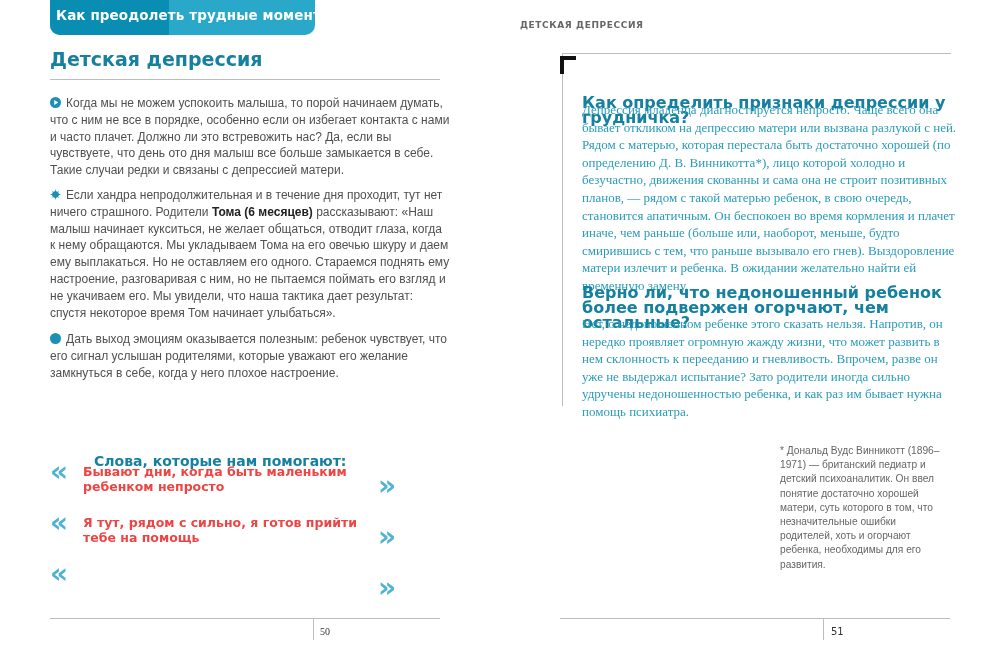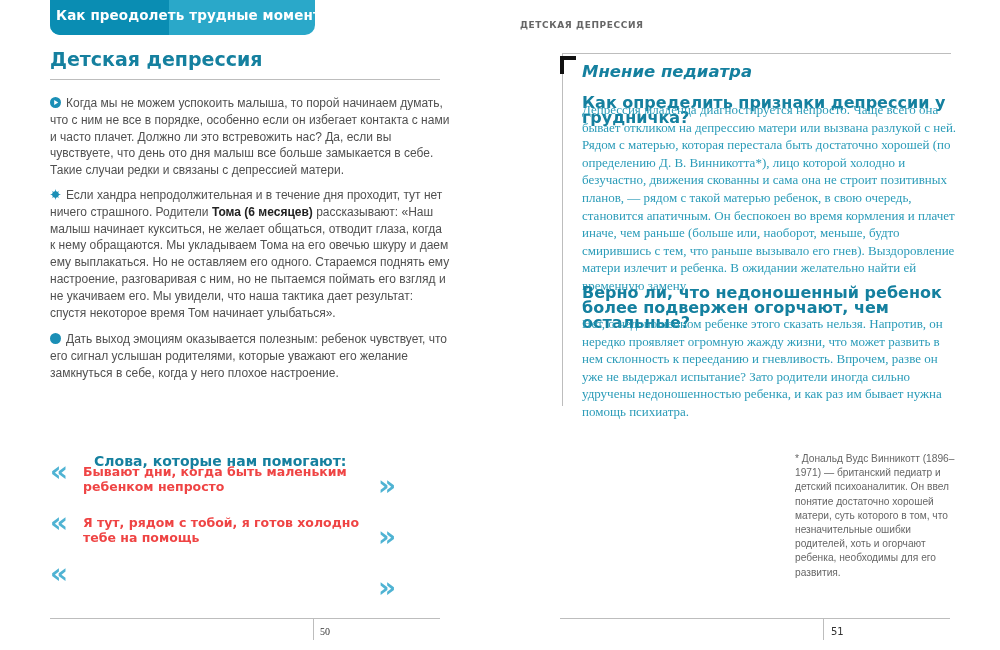--- a/index.html
+++ b/index.html
@@ -170,7 +170,6 @@
 
   <div class="opinion-box"></div>
   <div class="corner-mark"></div>
-  <h2 class="box-title">Мнение педиатра</h2>
 
   <p class="q-head qh1">Как определить признаки депрессии у грудничка?</p>
   <p class="q-body qb1">Депрессия младенца диагностируется непросто. Чаще всего она бывает откликом на депрессию матери или вызвана разлукой с ней. Рядом с матерью, которая перестала быть достаточно хорошей (по определению Д. В. Винникотта*), лицо которой холодно и безучастно, движения скованны и сама она не строит позитивных планов, — рядом с такой матерью ребенок, в свою очередь, становится апатичным. Он беспокоен во время кормления и плачет иначе, чем раньше (больше или, наоборот, меньше, будто смирившись с тем, что раньше вызывало его гнев). Выздоровление матери излечит и ребенка. В ожидании желательно найти ей временную замену.</p>

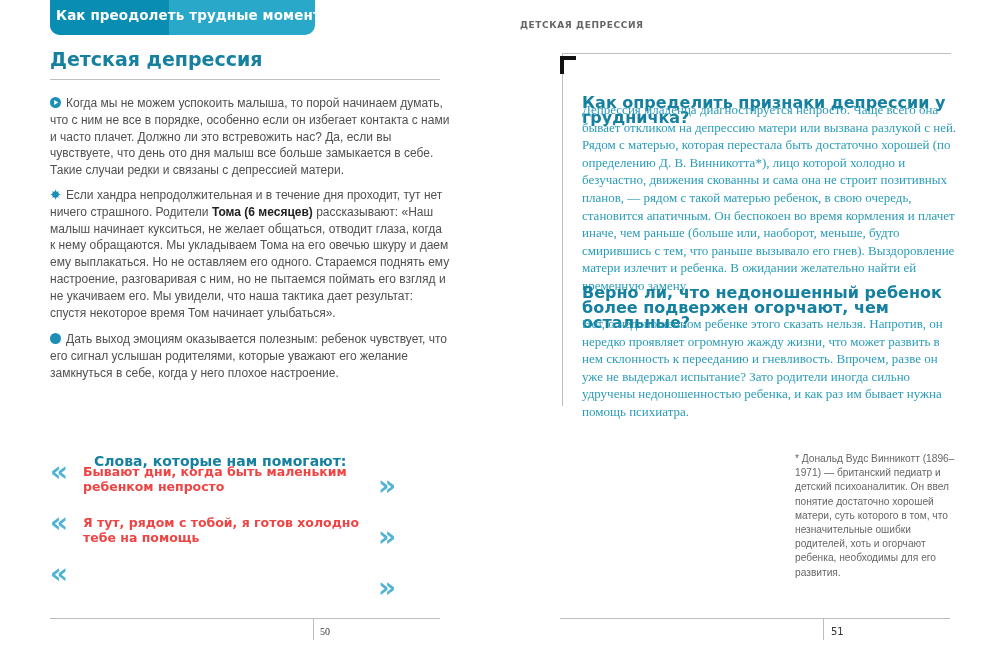--- a/index.html
+++ b/index.html
@@ -177,7 +177,7 @@
   <p class="q-head qh2">Верно ли, что недоношенный ребенок более подвержен огорчают, чем остальные?</p>
   <p class="q-body qb2">Нет, о недоношенном ребенке этого сказать нельзя. Напротив, он нередко проявляет огромную жажду жизни, что может развить в нем склонность к перееданию и гневливость. Впрочем, разве он уже не выдержал испытание? Зато родители иногда сильно удручены недоношенностью ребенка, и как раз им бывает нужна помощь психиатра.</p>
 
-  <p class="footnote" style="left:295px;margin-top:8px;">*  Дональд Вудс Винникотт (1896–1971) — британский педиатр и детский психоаналитик. Он ввел понятие достаточно хорошей матери, суть которого в том, что незначительные ошибки родителей, хоть и огорчают ребенка, необходимы для его развития.</p>
+  <p class="footnote" style="left:280px;">*  Дональд Вудс Винникотт (1896–1971) — британский педиатр и детский психоаналитик. Он ввел понятие достаточно хорошей матери, суть которого в том, что незначительные ошибки родителей, хоть и огорчают ребенка, необходимы для его развития.</p>
 
   <div class="footer-rule" style="left:60px;width:390px;"></div>
   <div class="footer-tick" style="left:323px;"></div>

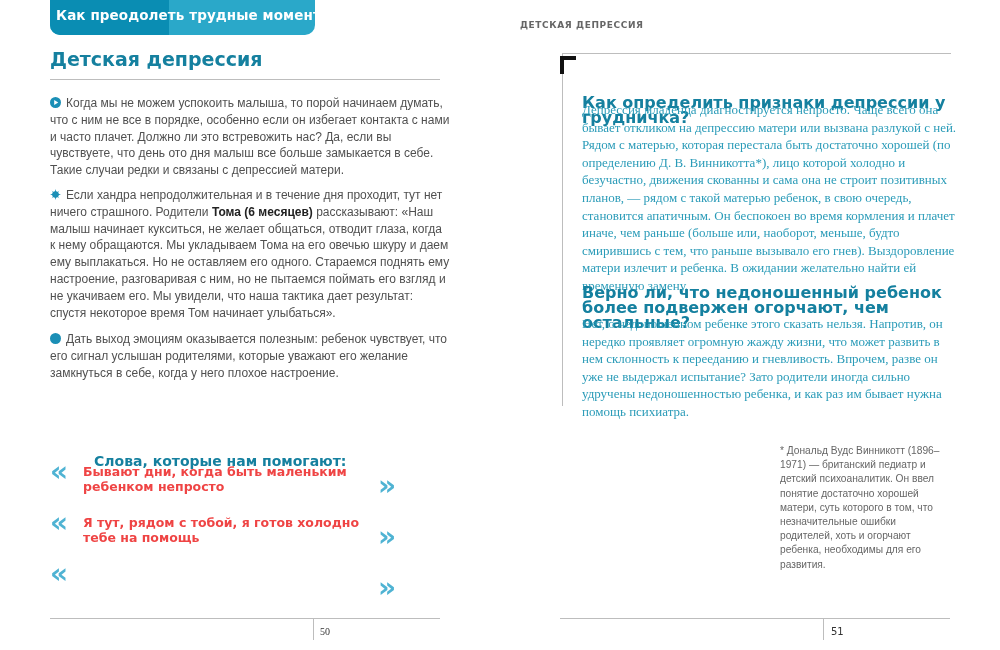--- a/index.html
+++ b/index.html
@@ -152,7 +152,7 @@
   </div>
   <div class="phrase ph2">
     <span class="q-open">«</span>
-    <span class="text">Я тут, рядом с тобой, я готов холодно тебе на помощь</span>
+    <span class="text">Я тут, рядом с сильно, я готов прийти тебе на помощь</span>
     <span class="q-close">»</span>
   </div>
   <div class="phrase ph3">

